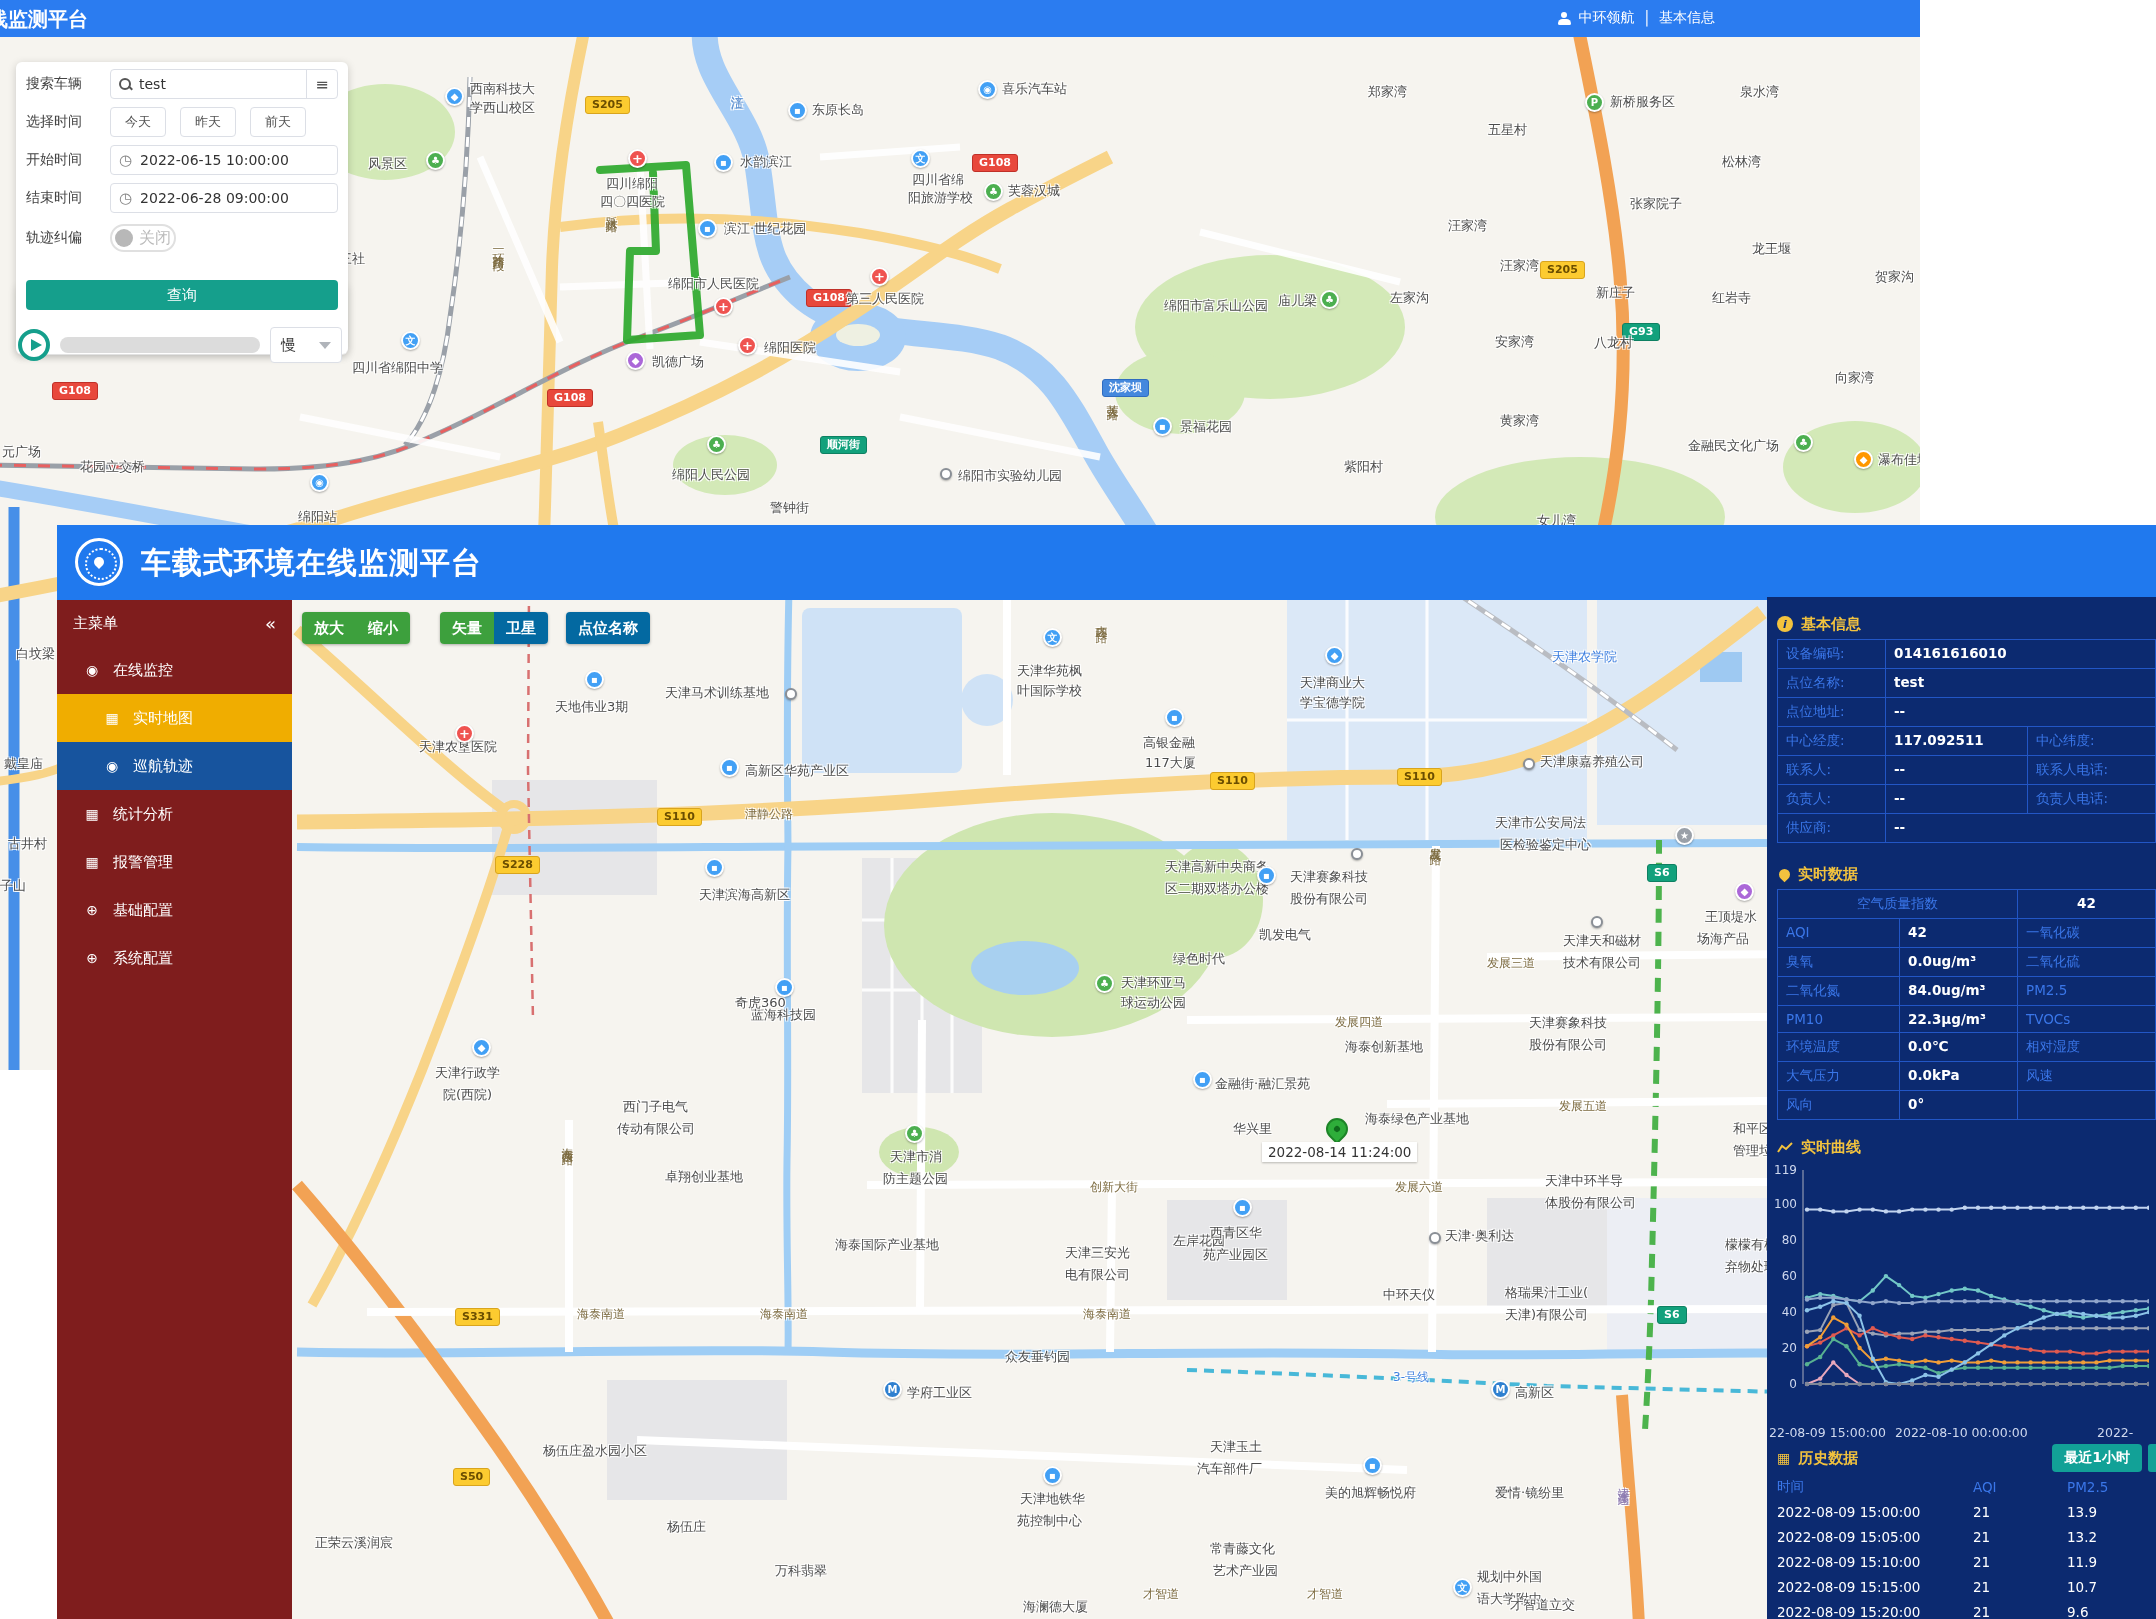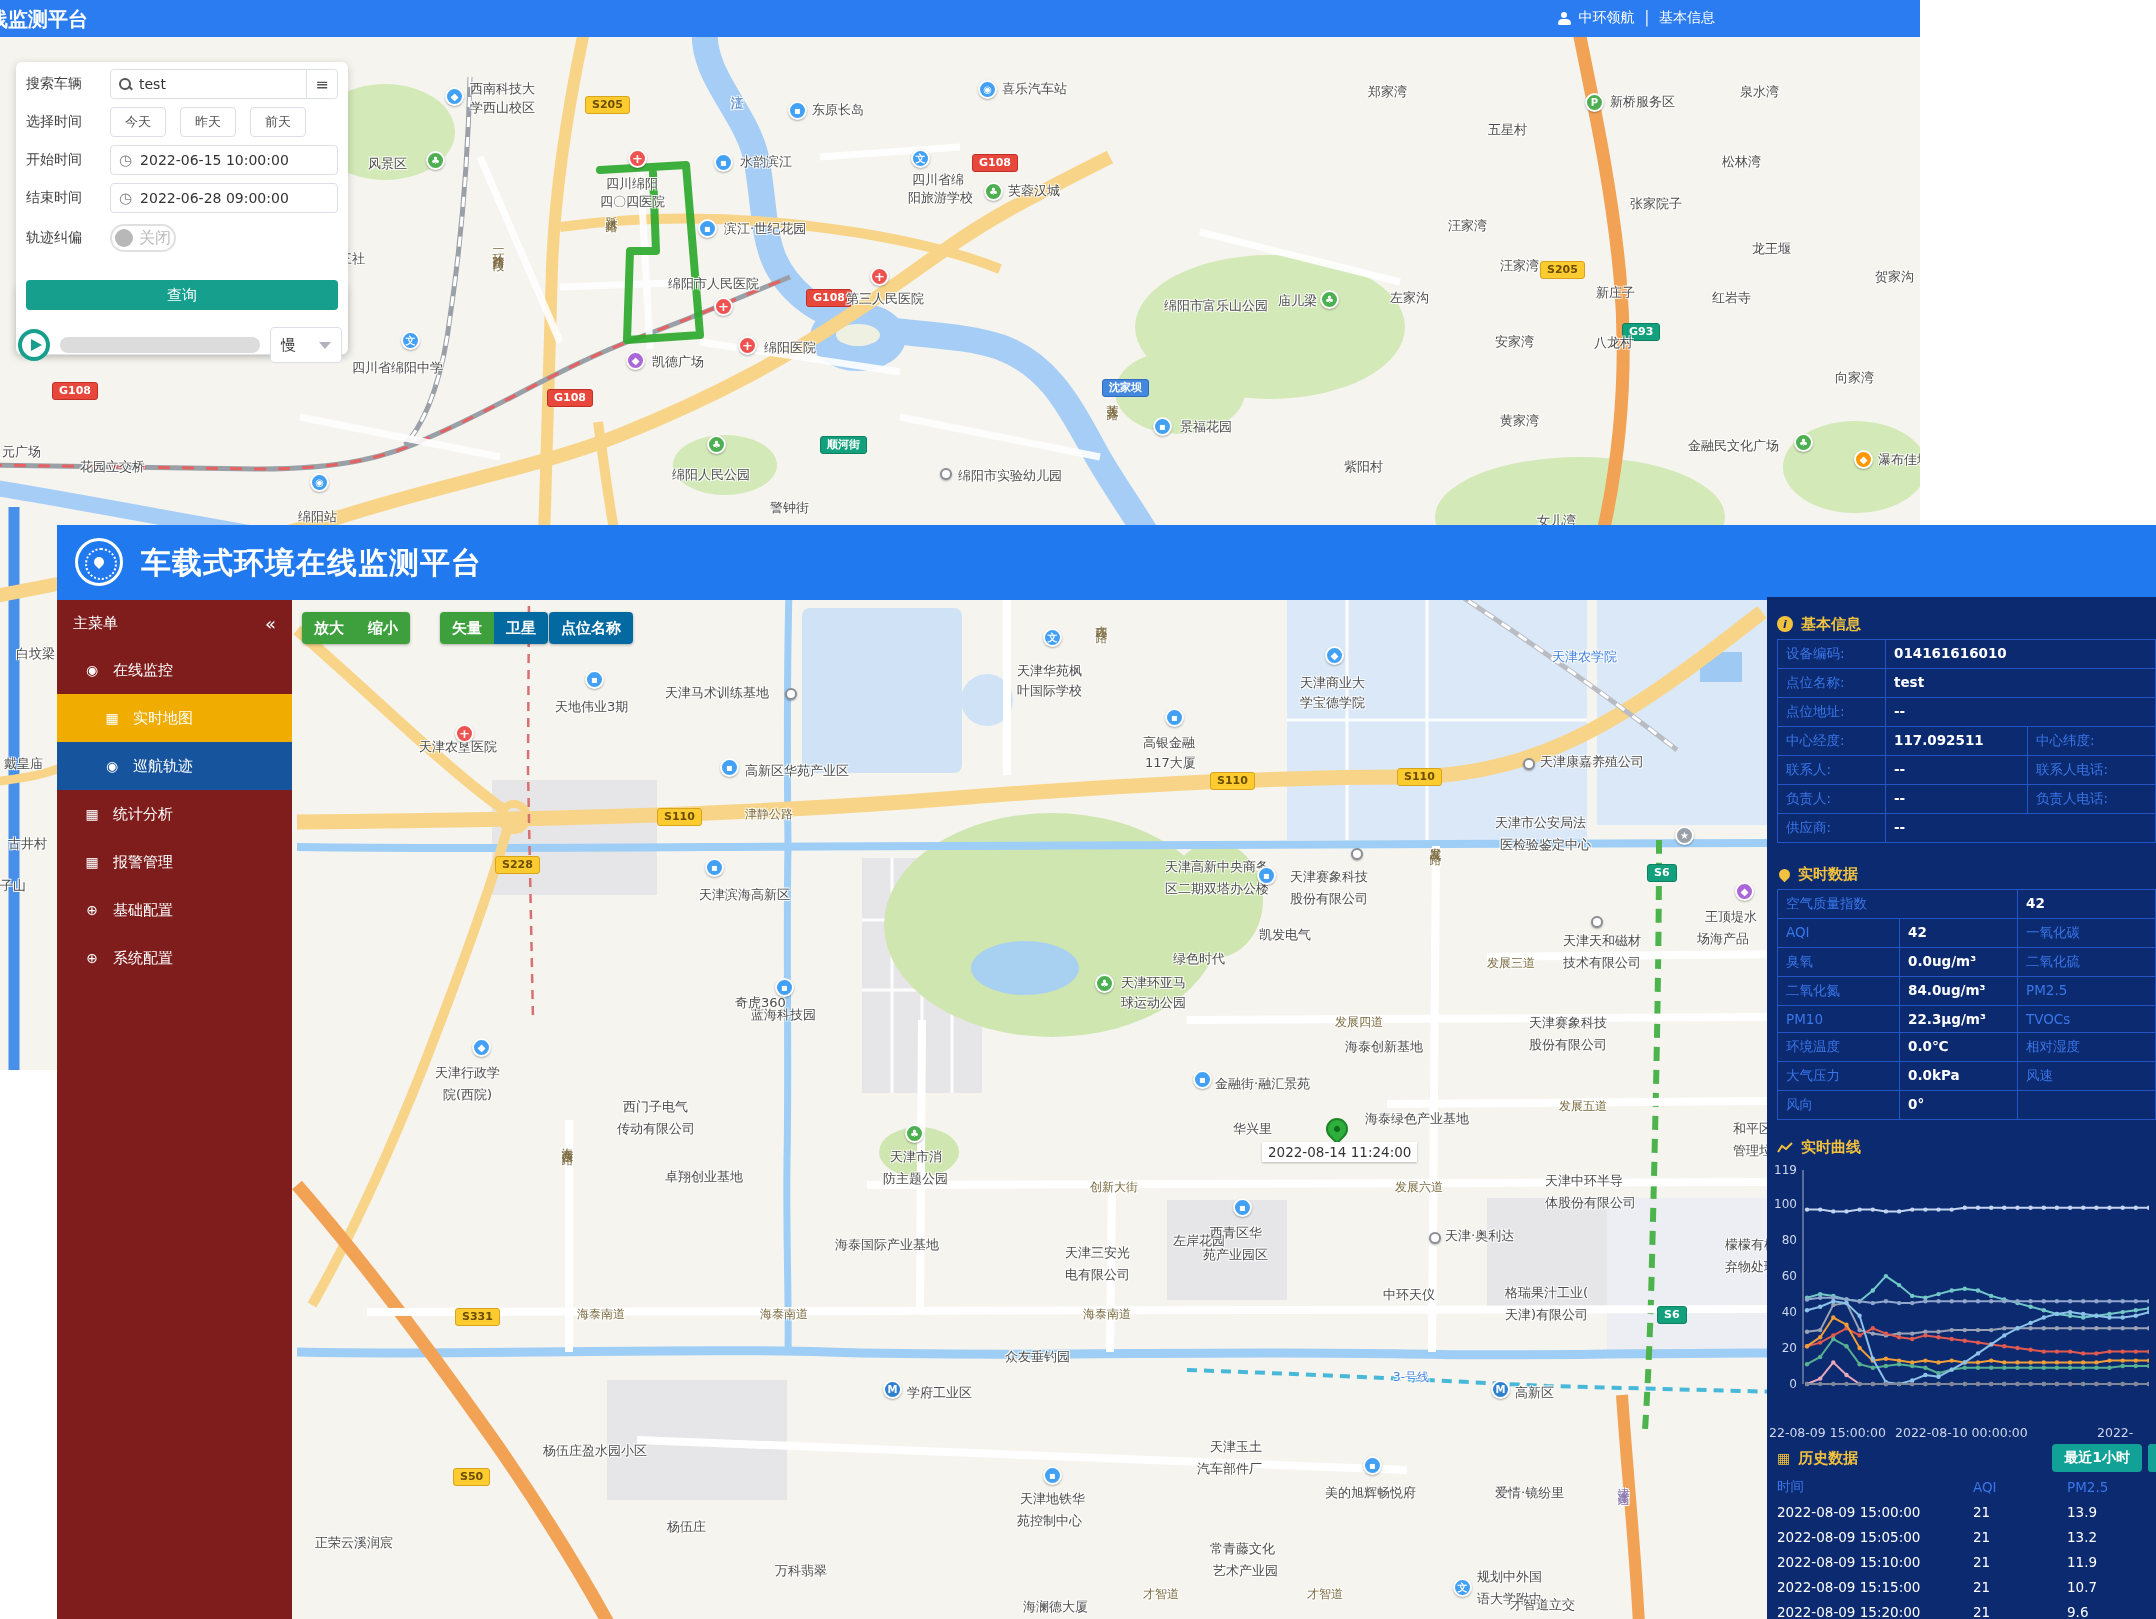--- a/index.html
+++ b/index.html
@@ -577,7 +577,7 @@
         <span class="seg grn">矢量</span>
         <span class="seg gry">卫星</span>
       </div>
-      <div class="mapbtn" style="left:257px;top:12px;">
+      <div class="mapbtn" style="left:274px;top:12px;">
         <span class="seg gry">点位名称</span>
       </div>
 

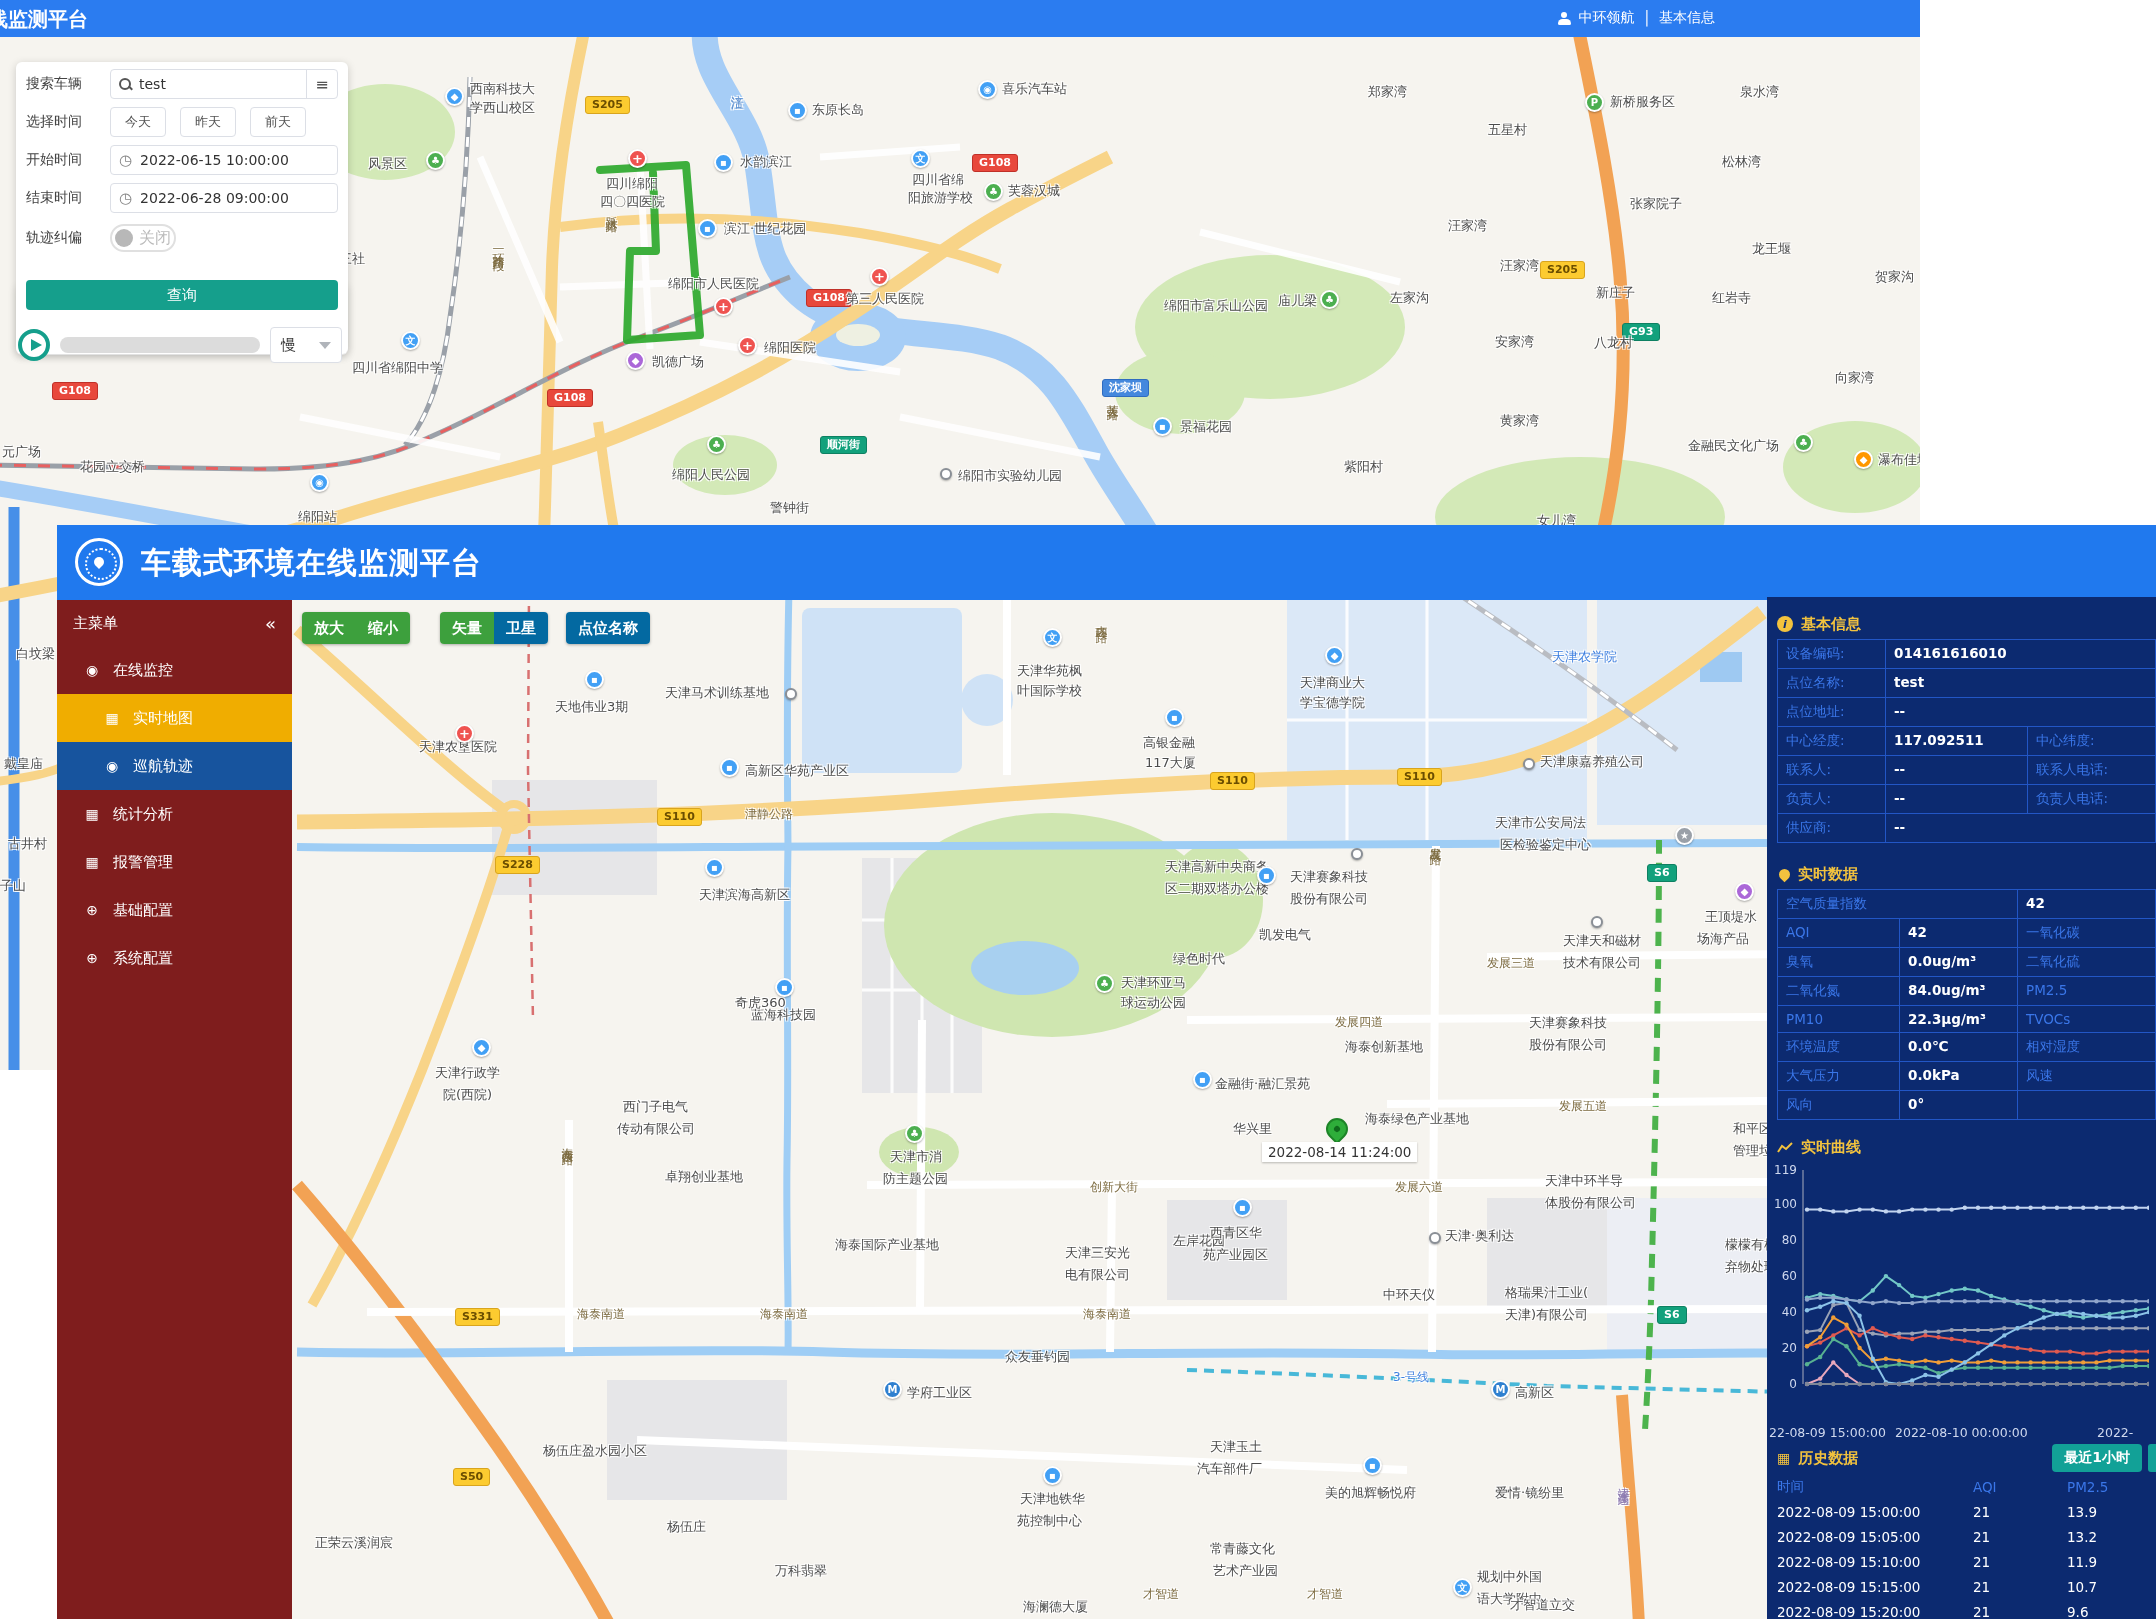--- a/index.html
+++ b/index.html
@@ -631,7 +631,7 @@
         <span>实时数据</span>
       </div>
       <div class="itable" id="rt-table">
-          <div class="irow" style="grid-template-columns: 240px auto;">
+          <div class="irow" style="grid-template-columns: 240px auto; text-align: center;">
             <div class="icell ilab">空气质量指数</div>
             <div class="icell ival">42</div>
           </div>

